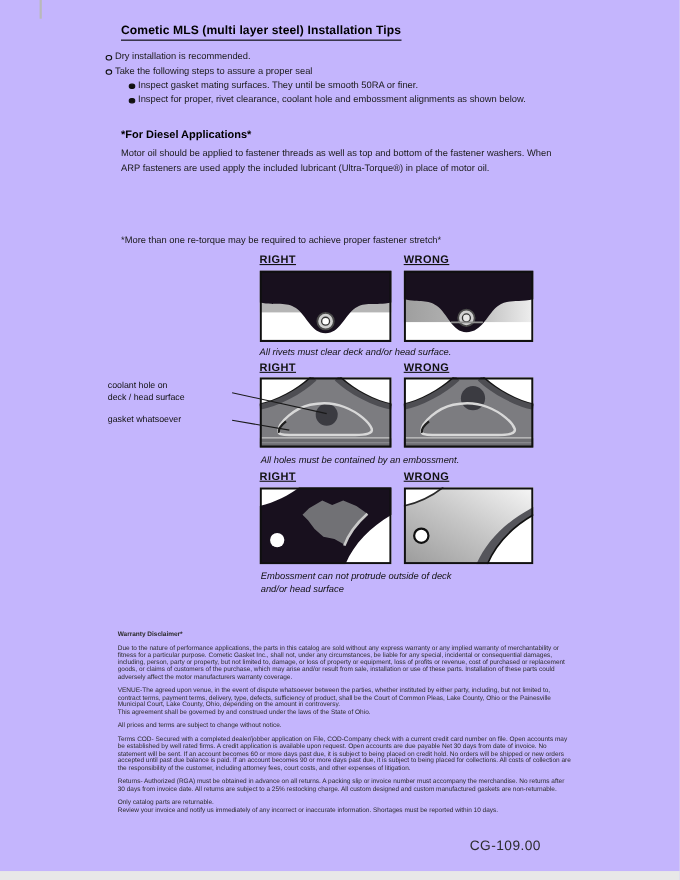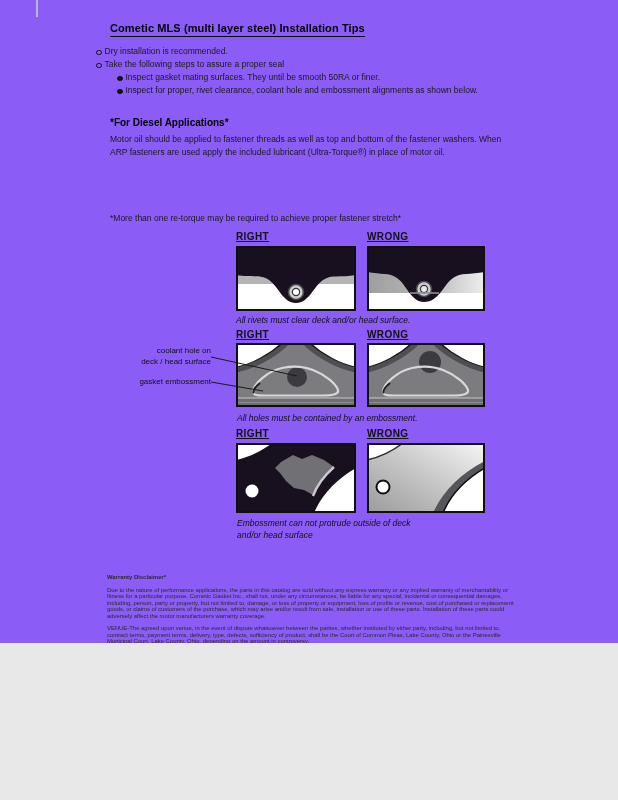--- a/index.html
+++ b/index.html
@@ -5,8 +5,8 @@
   html,body{margin:0;padding:0;background:#e8e8e8;}
   .page{
     position:relative;
-    width:618px;height:643px;
-    background:#8b5cf6;
+    width:618px;height:792px;
+    background:#c4b5fd;
     font-family:"Liberation Sans","DejaVu Sans",sans-serif;
     color:#1a1a1a;
     overflow:hidden;

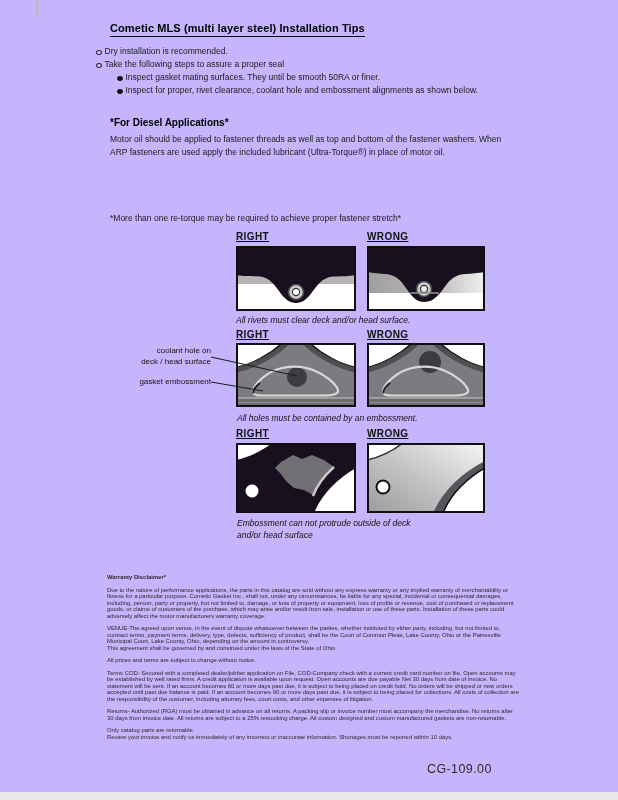--- a/index.html
+++ b/index.html
@@ -35,7 +35,7 @@
   .rw-label{font-size:10px;font-weight:bold;letter-spacing:.4px;color:#111;text-align:left;text-decoration:underline;}
   .panel{display:block;}
   .caption{font-size:8.5px;line-height:12px;color:#111;font-style:italic;}
-  .callout{font-size:8px;line-height:10.5px;text-align:right;color:#111;}
+  .callout{font-size:8px;line-height:10.5px;text-align:left;color:#111;}
   .leader{pointer-events:none;}
   .disclaimer{left:107px;top:574px;width:414px;font-size:5.9px;line-height:6.5px;color:#2a2a2a;}
   .disclaimer .dh{font-weight:bold;margin:0 0 6px 0;}

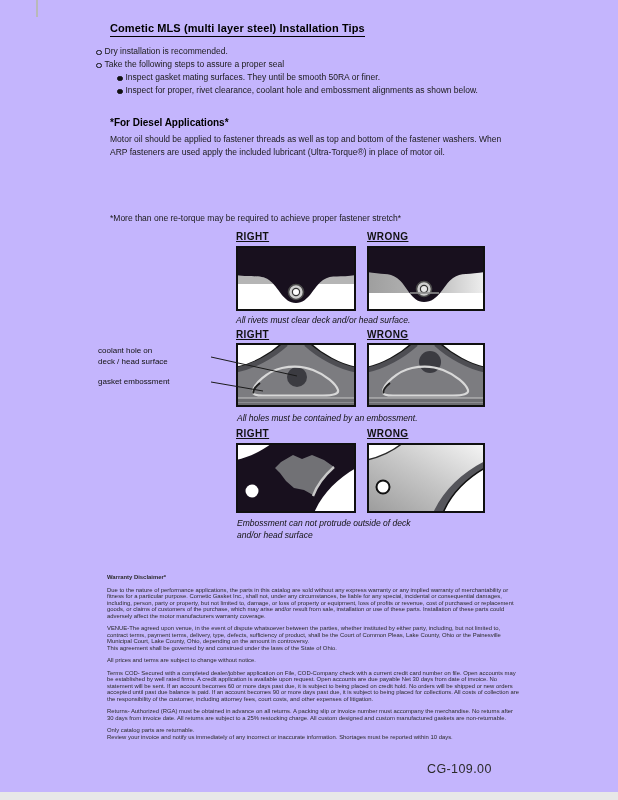--- a/index.html
+++ b/index.html
@@ -114,7 +114,7 @@
     <div>coolant hole on</div>
     <div>deck / head surface</div>
   </div>
-  <div class="abs callout" style="left:98px;top:377px;width:113px;">gasket embossment</div>
+  <div class="abs callout" style="left:98px;top:377px;width:113px;">gasket whatsoever</div>
 
   <svg class="abs panel" style="left:236px;top:343px;" width="120" height="64" viewBox="0 0 120 64">
     <rect width="120" height="64" fill="#7c7c80"></rect>

